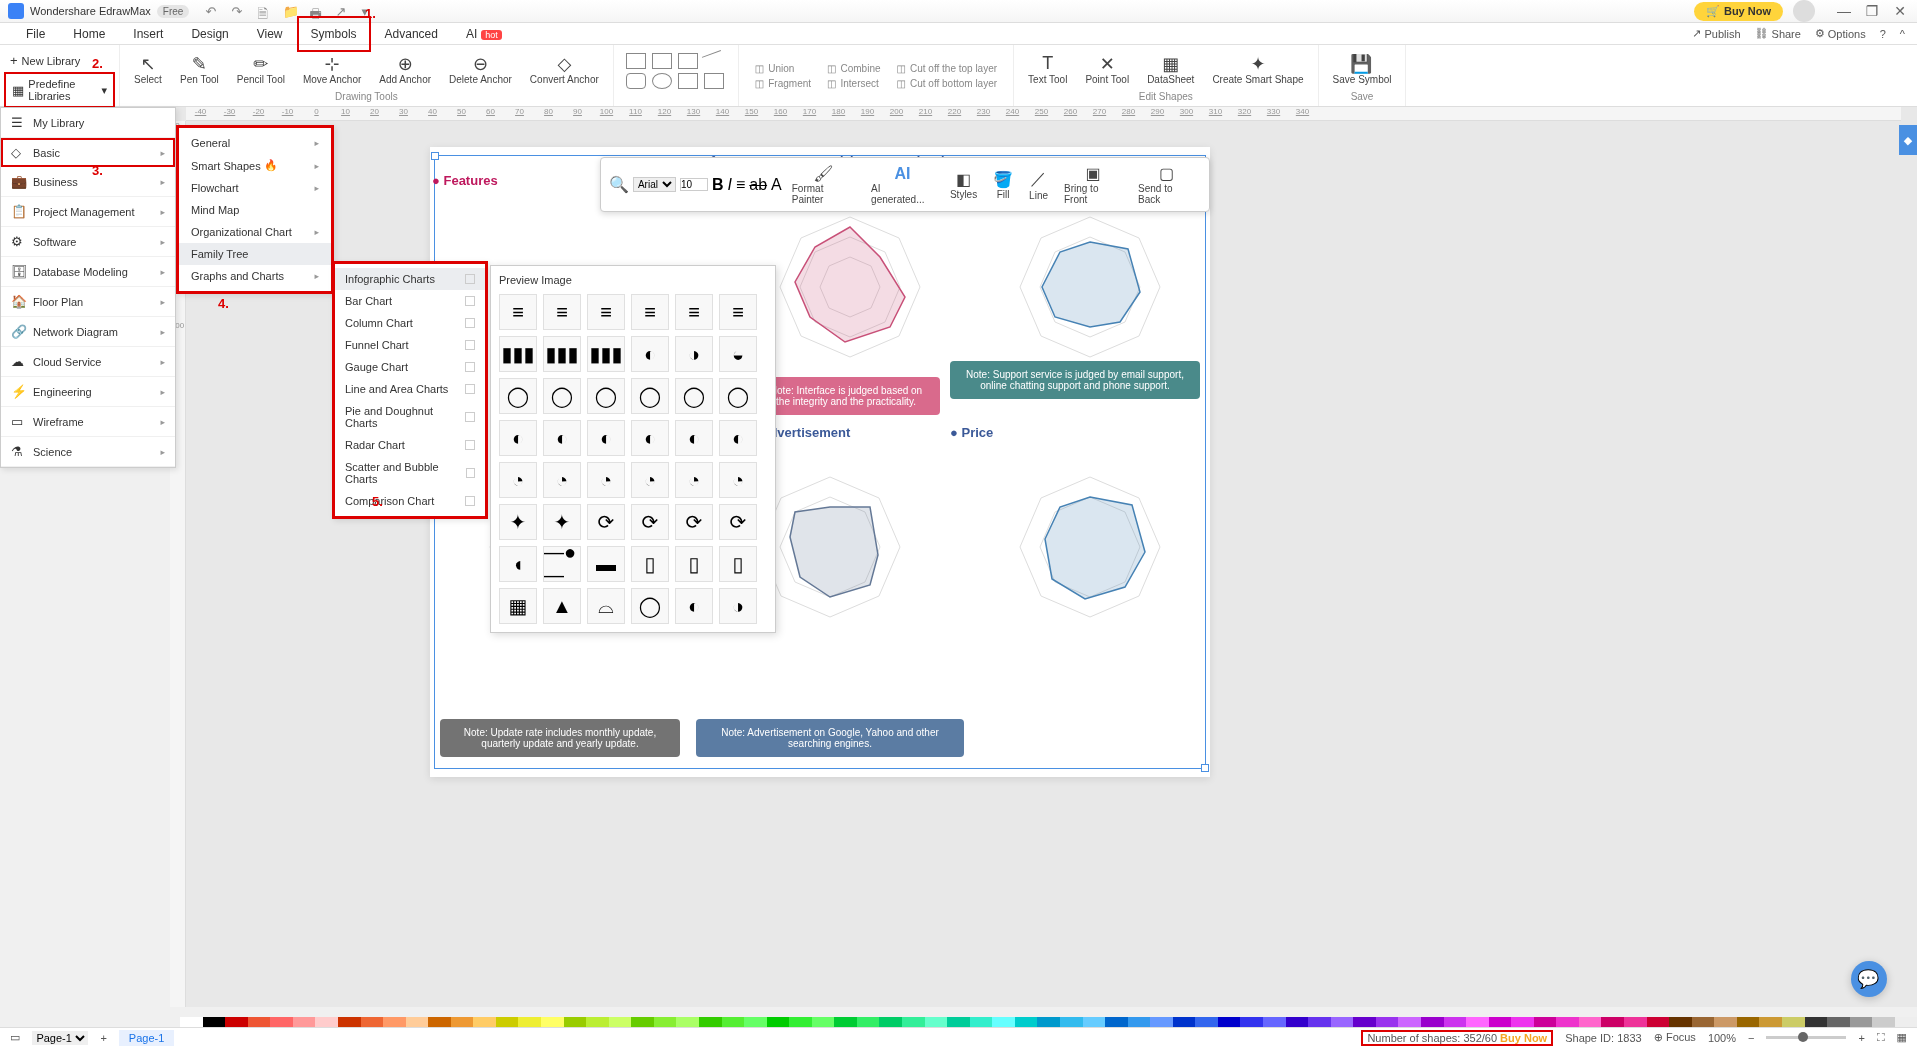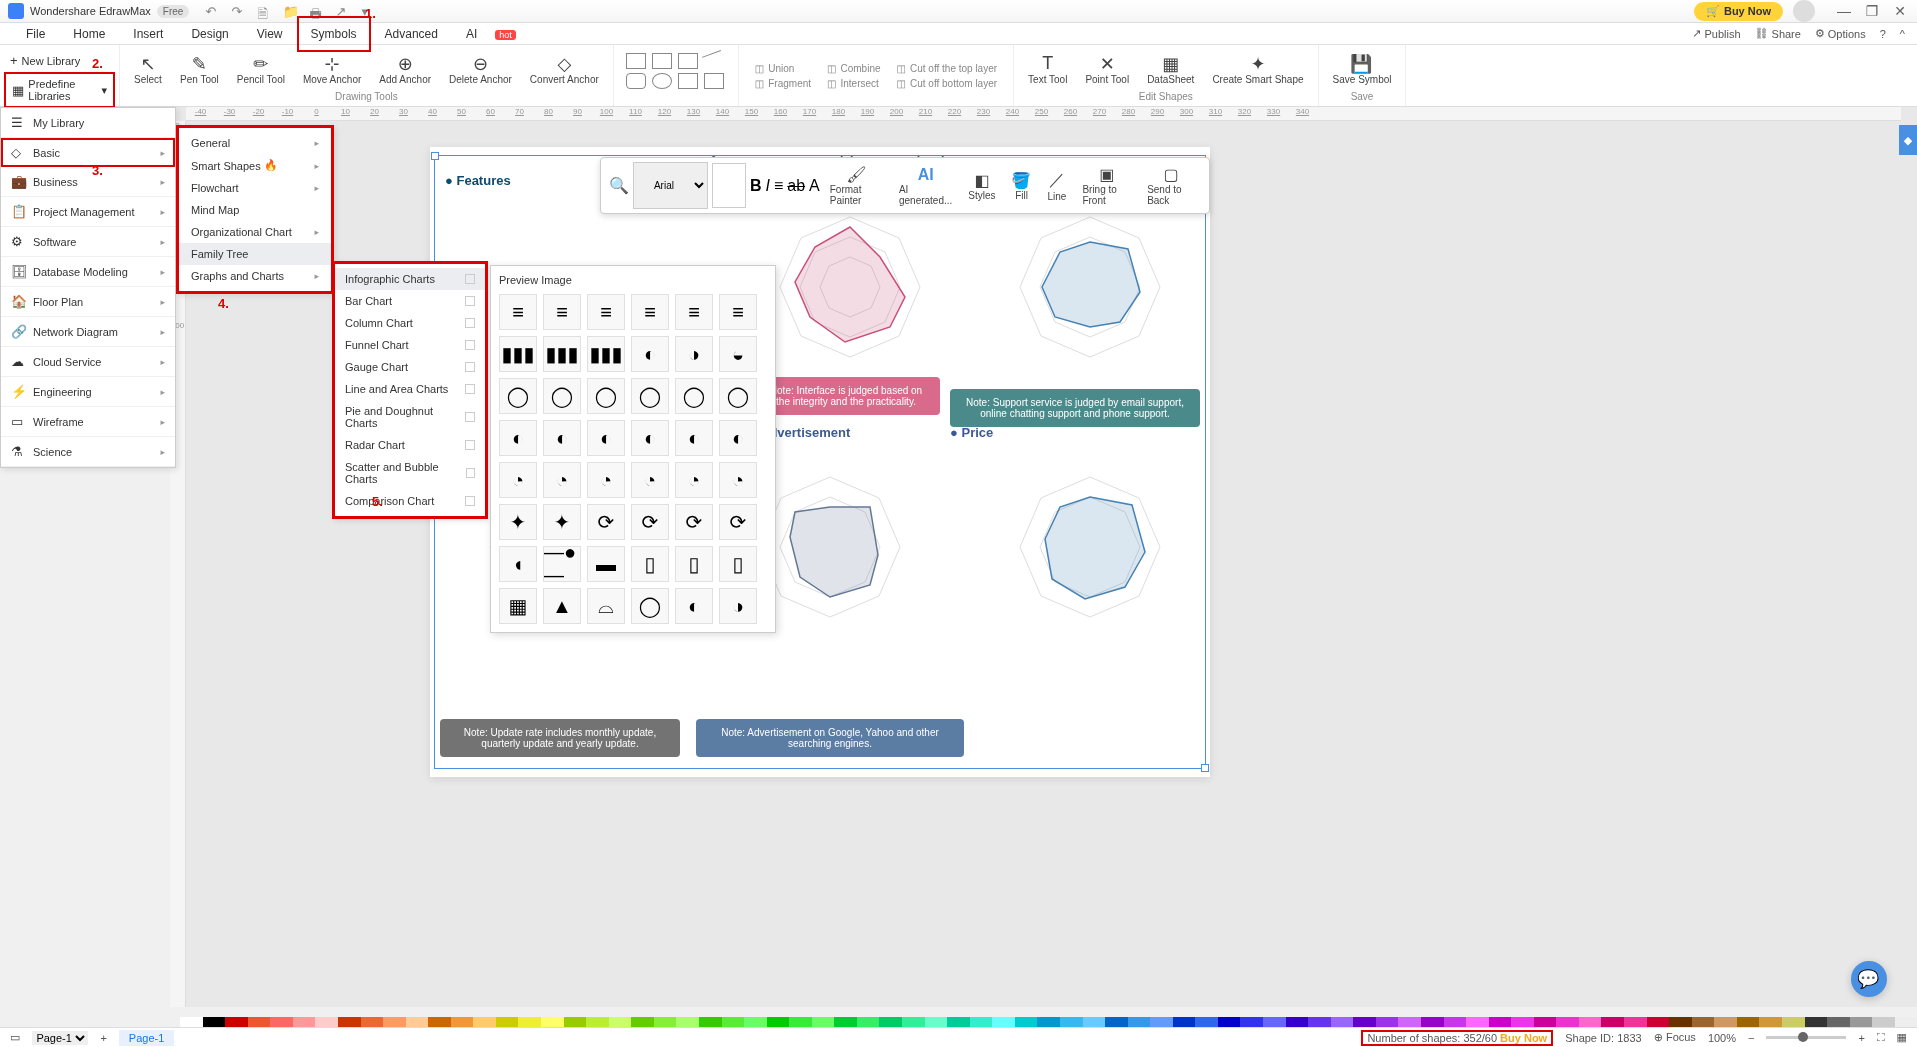--- a/index.html
+++ b/index.html
@@ -21,7 +21,7 @@
 .menubar { height: 22px; background: #fff; display: flex; align-items: center; padding: 0 12px; border-bottom: 1px solid #e0e0e0; }
 .menubar .menu-item { font-size: 12px; color: #333; padding: 3px 14px; cursor: pointer; }
 .menubar .menu-item.active { border: 2px solid #d00; padding: 9px 12px; }
-.menubar .hot-badge { font-size: 9px; background: #ff4444; color: white; padding: 0 4px; border-radius: 3px; margin-left: 18px; }
+.menubar .hot-badge { font-size: 9px; background: #ff4444; color: white; padding: 0 4px; border-radius: 3px; margin-left: 4px; }
 .menubar .right-actions { margin-left: auto; display: flex; gap: 14px; font-size: 11px; color: #555; }
 .menubar .right-actions span { display: flex; align-items: center; gap: 3px; cursor: pointer; }
 

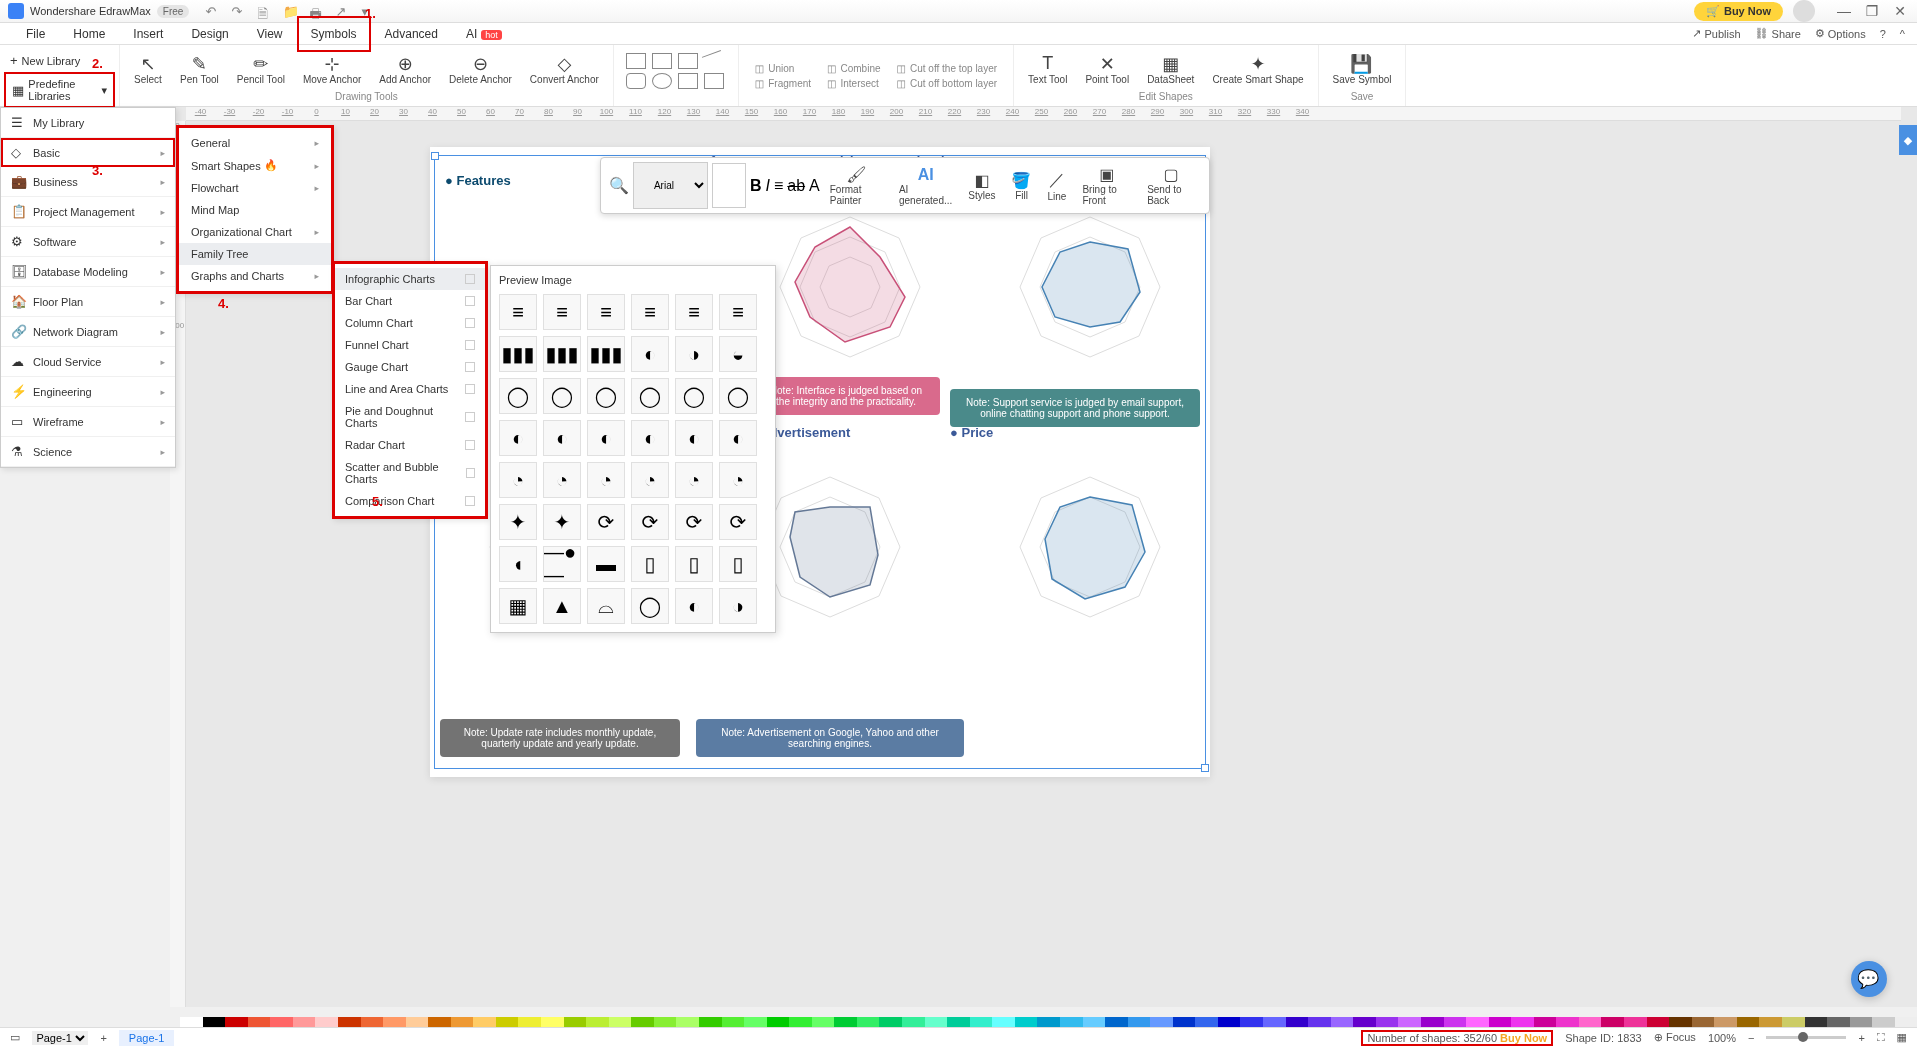--- a/index.html
+++ b/index.html
@@ -541,7 +541,7 @@
         </div>
     </div>
 
-    <div style="position:absolute;top:26px;left:15px;font-size:13px;font-weight:600;color:#0c4a6e">● <span>Features</span></div>
+    <div style="position:absolute;top:26px;left:2px;font-size:13px;font-weight:600;color:#be185d">● <span>Features</span></div>
 
     <div style="position:absolute;top:230px;left:322px;right:270px" class="note-box pink">Note: Interface is judged based on the integrity and the practicality.</div>
     <div style="position:absolute;top:242px;right:10px;width:250px" class="note-box teal">Note: Support service is judged by email support, online chatting support and phone support.</div>

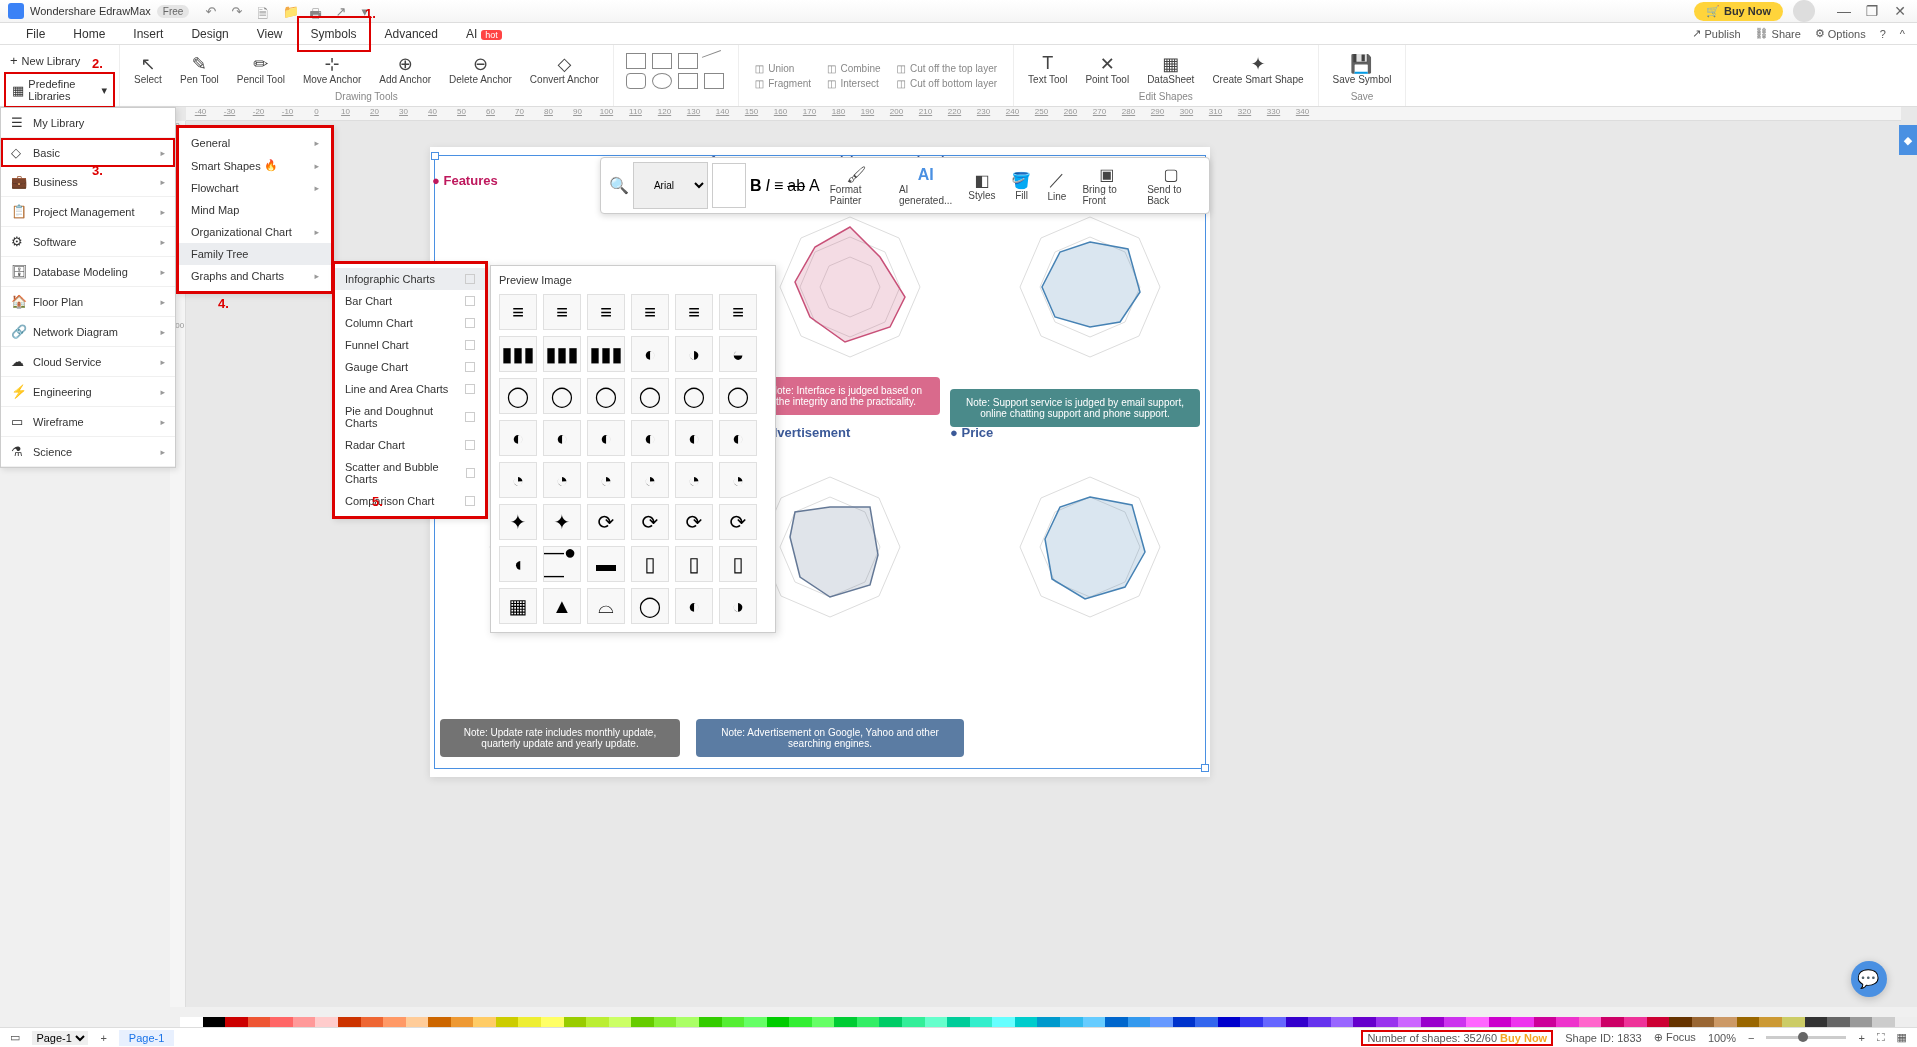--- a/index.html
+++ b/index.html
@@ -82,7 +82,7 @@
 .floating-toolbar { position: absolute; top: 10px; left: 170px; background: #fff; border: 1px solid #ccc; border-radius: 4px; display: flex; align-items: center; gap: 4px; padding: 4px 8px; box-shadow: 0 2px 6px rgba(0,0,0,0.15); z-index: 40; }
 .floating-toolbar .ft-item { font-size: 10px; color: #444; padding: 2px 6px; cursor: pointer; display: flex; flex-direction: column; align-items: center; }
 .floating-toolbar .ft-item .icon { font-size: 16px; }
-.floating-toolbar select, .floating-toolbar input { font-size: 10px; border: 1px solid #ccc; padding: 16px; }
+.floating-toolbar select, .floating-toolbar input { font-size: 10px; border: 1px solid #ccc; padding: 0; }
 .note-box { font-size: 10px; color: #fff; padding: 8px 12px; border-radius: 4px; text-align: center; }
 .note-box.orange { background: #737373; }
 .note-box.pink { background: #d96a8c; }

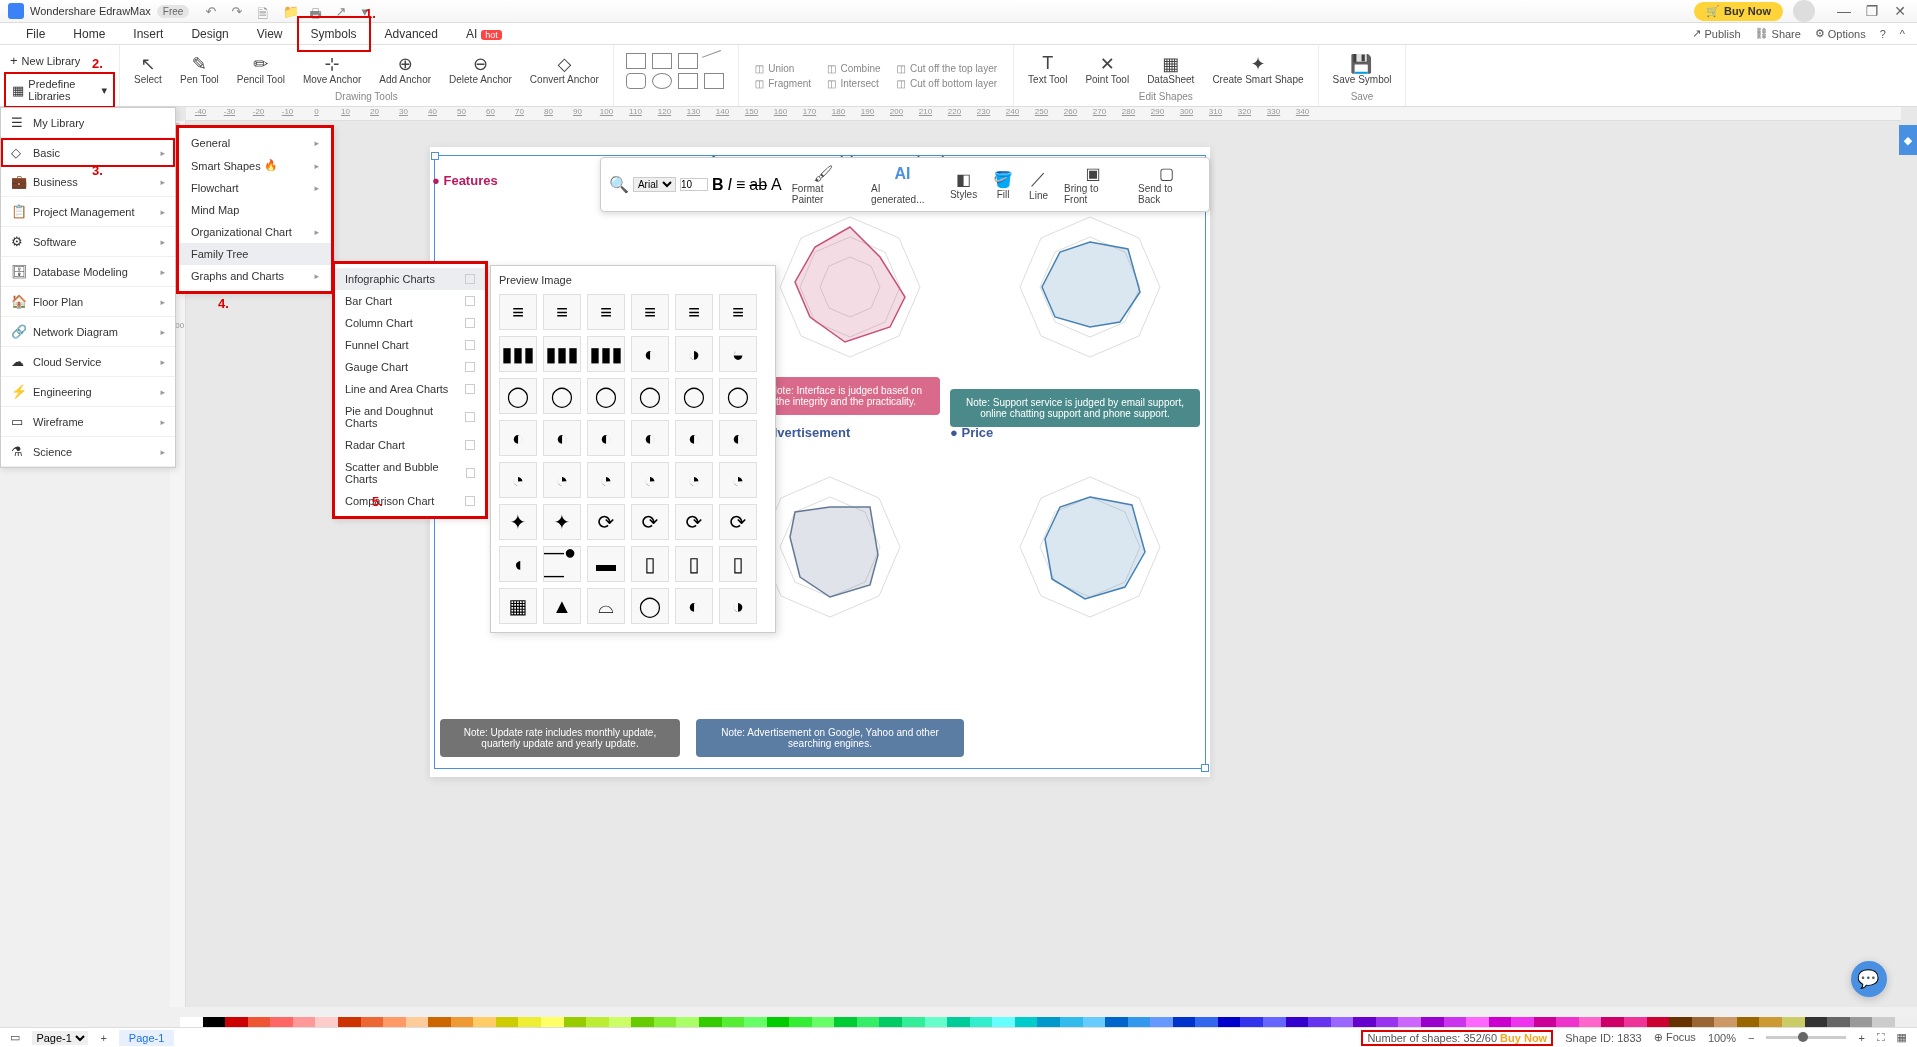--- a/index.html
+++ b/index.html
@@ -544,7 +544,7 @@
     <div style="position:absolute;top:26px;left:2px;font-size:13px;font-weight:600;color:#be185d">● <span>Features</span></div>
 
     <div style="position:absolute;top:230px;left:322px;right:270px" class="note-box pink">Note: Interface is judged based on the integrity and the practicality.</div>
-    <div style="position:absolute;top:242px;right:10px;width:250px" class="note-box teal">Note: Support service is judged by email support, online chatting support and phone support.</div>
+    <div style="position:absolute;top:214px;right:10px;width:250px" class="note-box teal">Note: Support service is judged by email support, online chatting support and phone support.</div>
 
     <div style="position:absolute;top:278px;left:330px;font-size:13px;font-weight:600;color:#3b5998"><span>Advertisement</span></div>
     <div style="position:absolute;top:278px;left:520px;font-size:13px;font-weight:600;color:#3b5998">● <span>Price</span></div>

